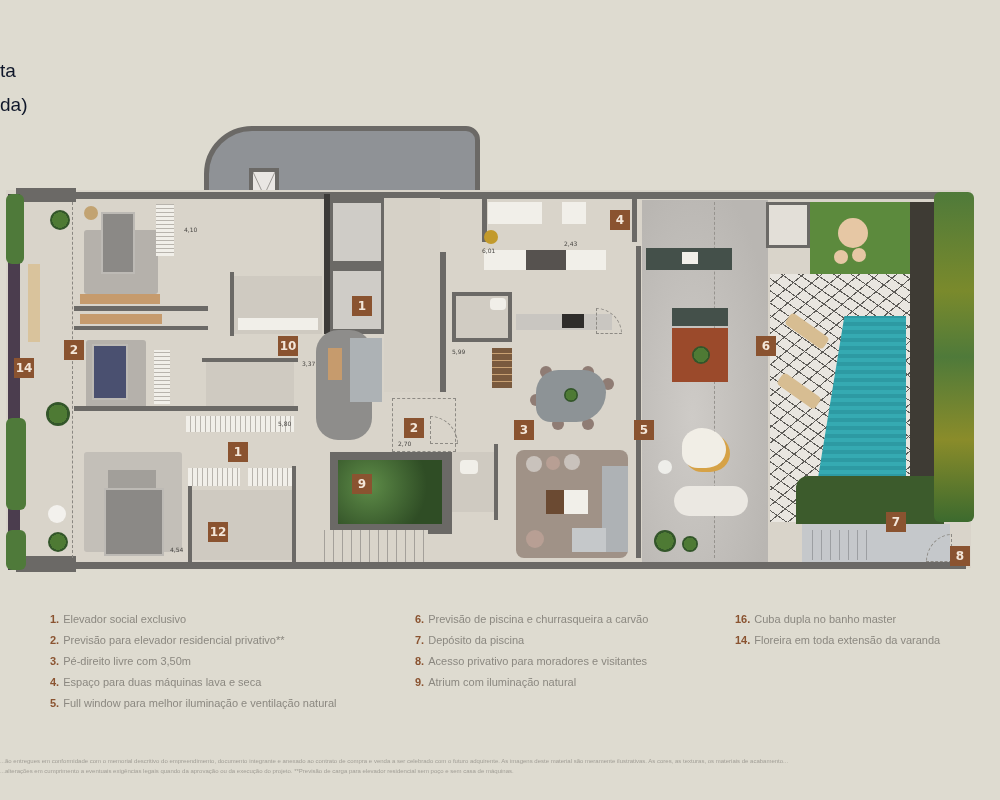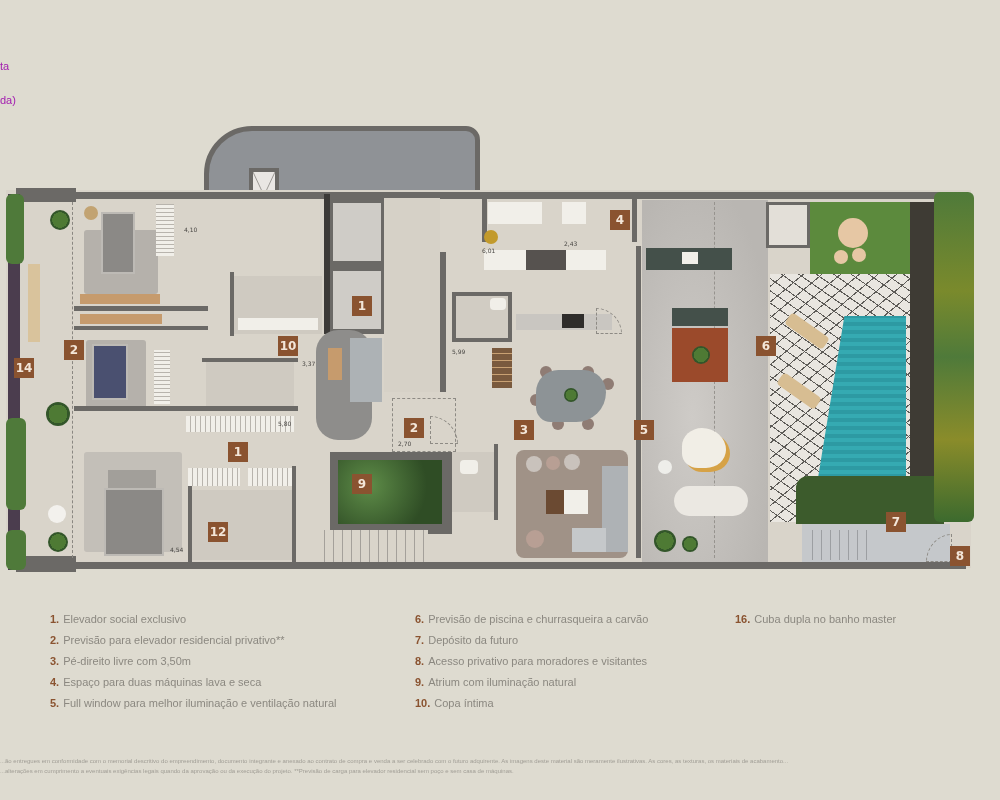--- a/index.html
+++ b/index.html
@@ -5,7 +5,7 @@
   html,body{margin:0;padding:0;}
   body{width:1000px;height:800px;background:#dedbd0;font-family:"Liberation Sans",sans-serif;position:relative;overflow:hidden;color:#6e6b64;}
   .abs{position:absolute;}
-  .hdr{position:absolute;left:0;font-size:11px;color:#a21caf;}
+  .hdr{position:absolute;left:0;font-size:19px;color:#0f172a;}
   
   .plan{position:absolute;left:6px;top:190px;width:970px;height:385px;}
   .floor{position:absolute;background:#d9d4ca;}

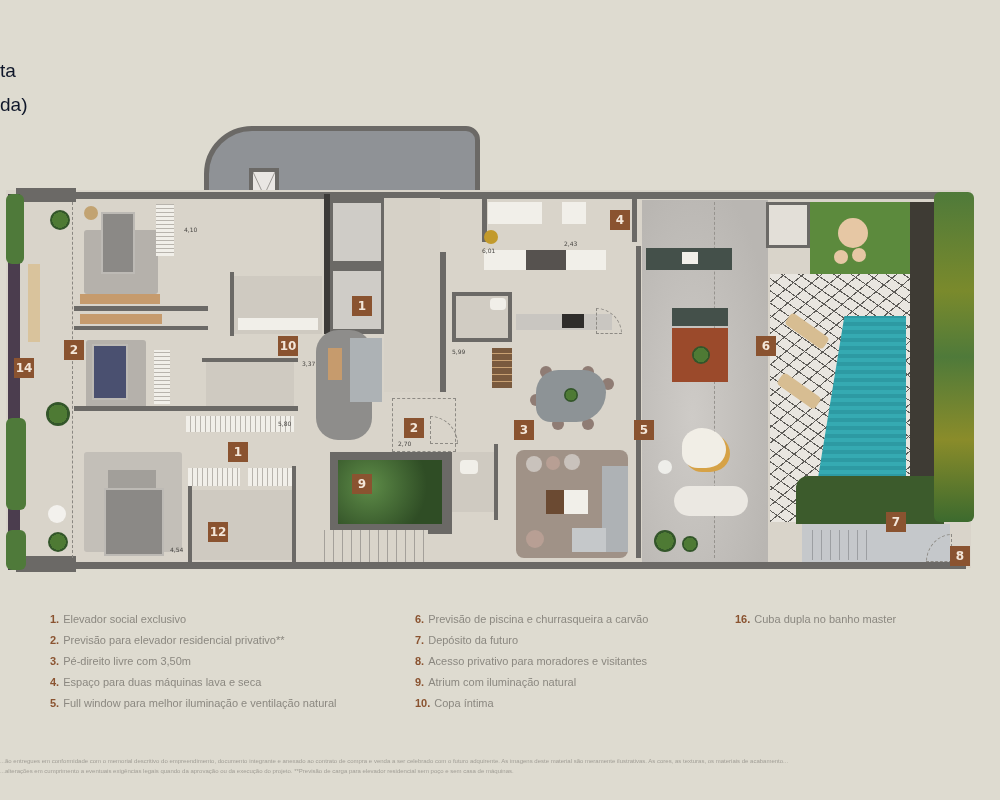--- a/index.html
+++ b/index.html
@@ -246,7 +246,7 @@
     </div>
   <div class="item">
       <span class="num">7.</span>
-      <span>Depósito da futuro</span>
+      <span>Depósito da piscina</span>
     </div>
   <div class="item">
       <span class="num">8.</span>

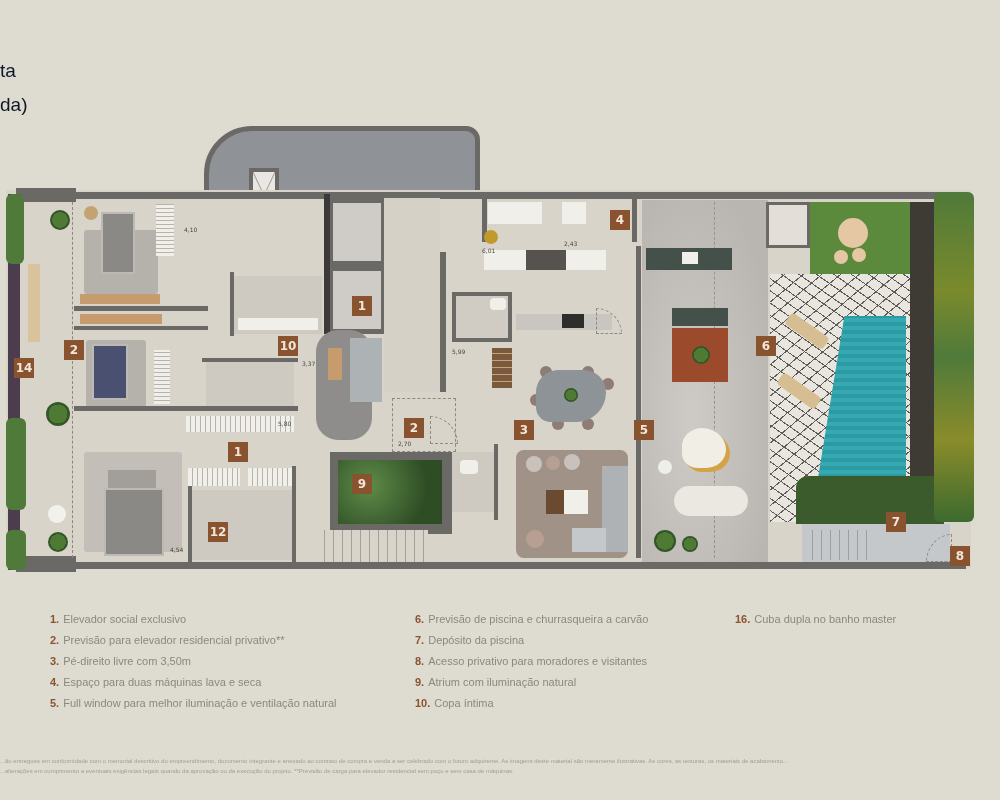--- a/index.html
+++ b/index.html
@@ -267,6 +267,10 @@
       <span class="num">16.</span>
       <span>Cuba dupla no banho master</span>
     </div>
+  <div class="item">
+      <span class="num">14.</span>
+      <span>Floreira em toda extensão da varanda</span>
+    </div>
 </div>
 
 <div class="foot">

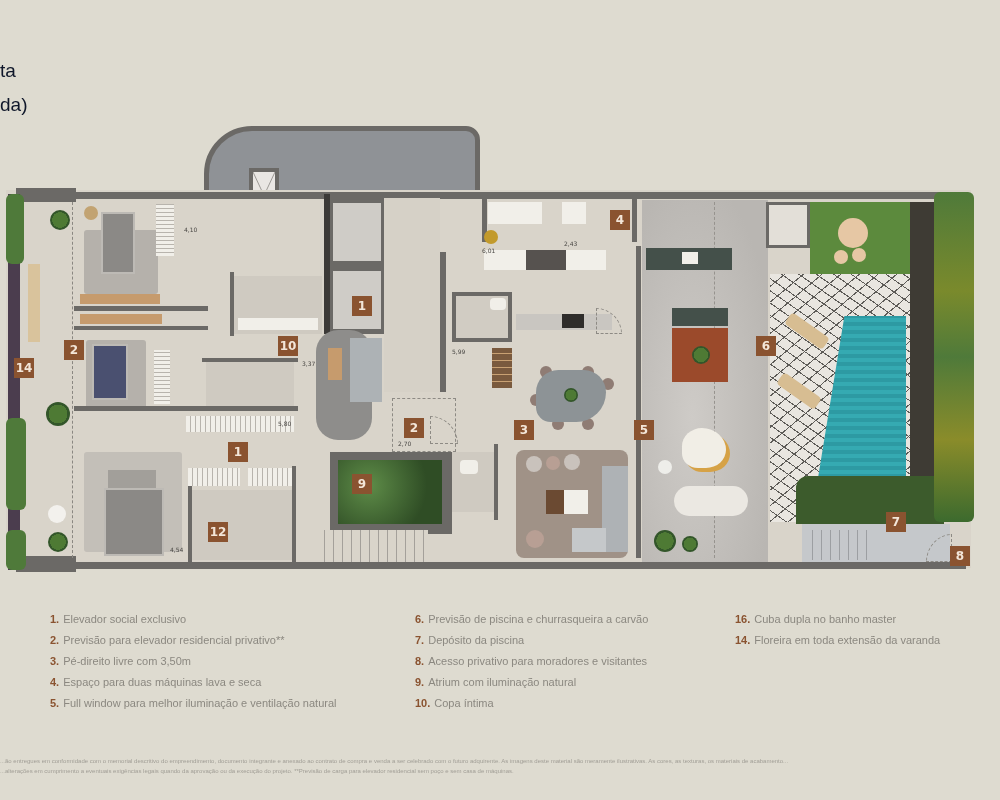--- a/index.html
+++ b/index.html
@@ -256,10 +256,6 @@
       <span class="num">9.</span>
       <span>Atrium com iluminação natural</span>
     </div>
-  <div class="item">
-      <span class="num">10.</span>
-      <span>Copa íntima</span>
-    </div>
 </div>
 
 <div class="legend" style="left:735px;">

